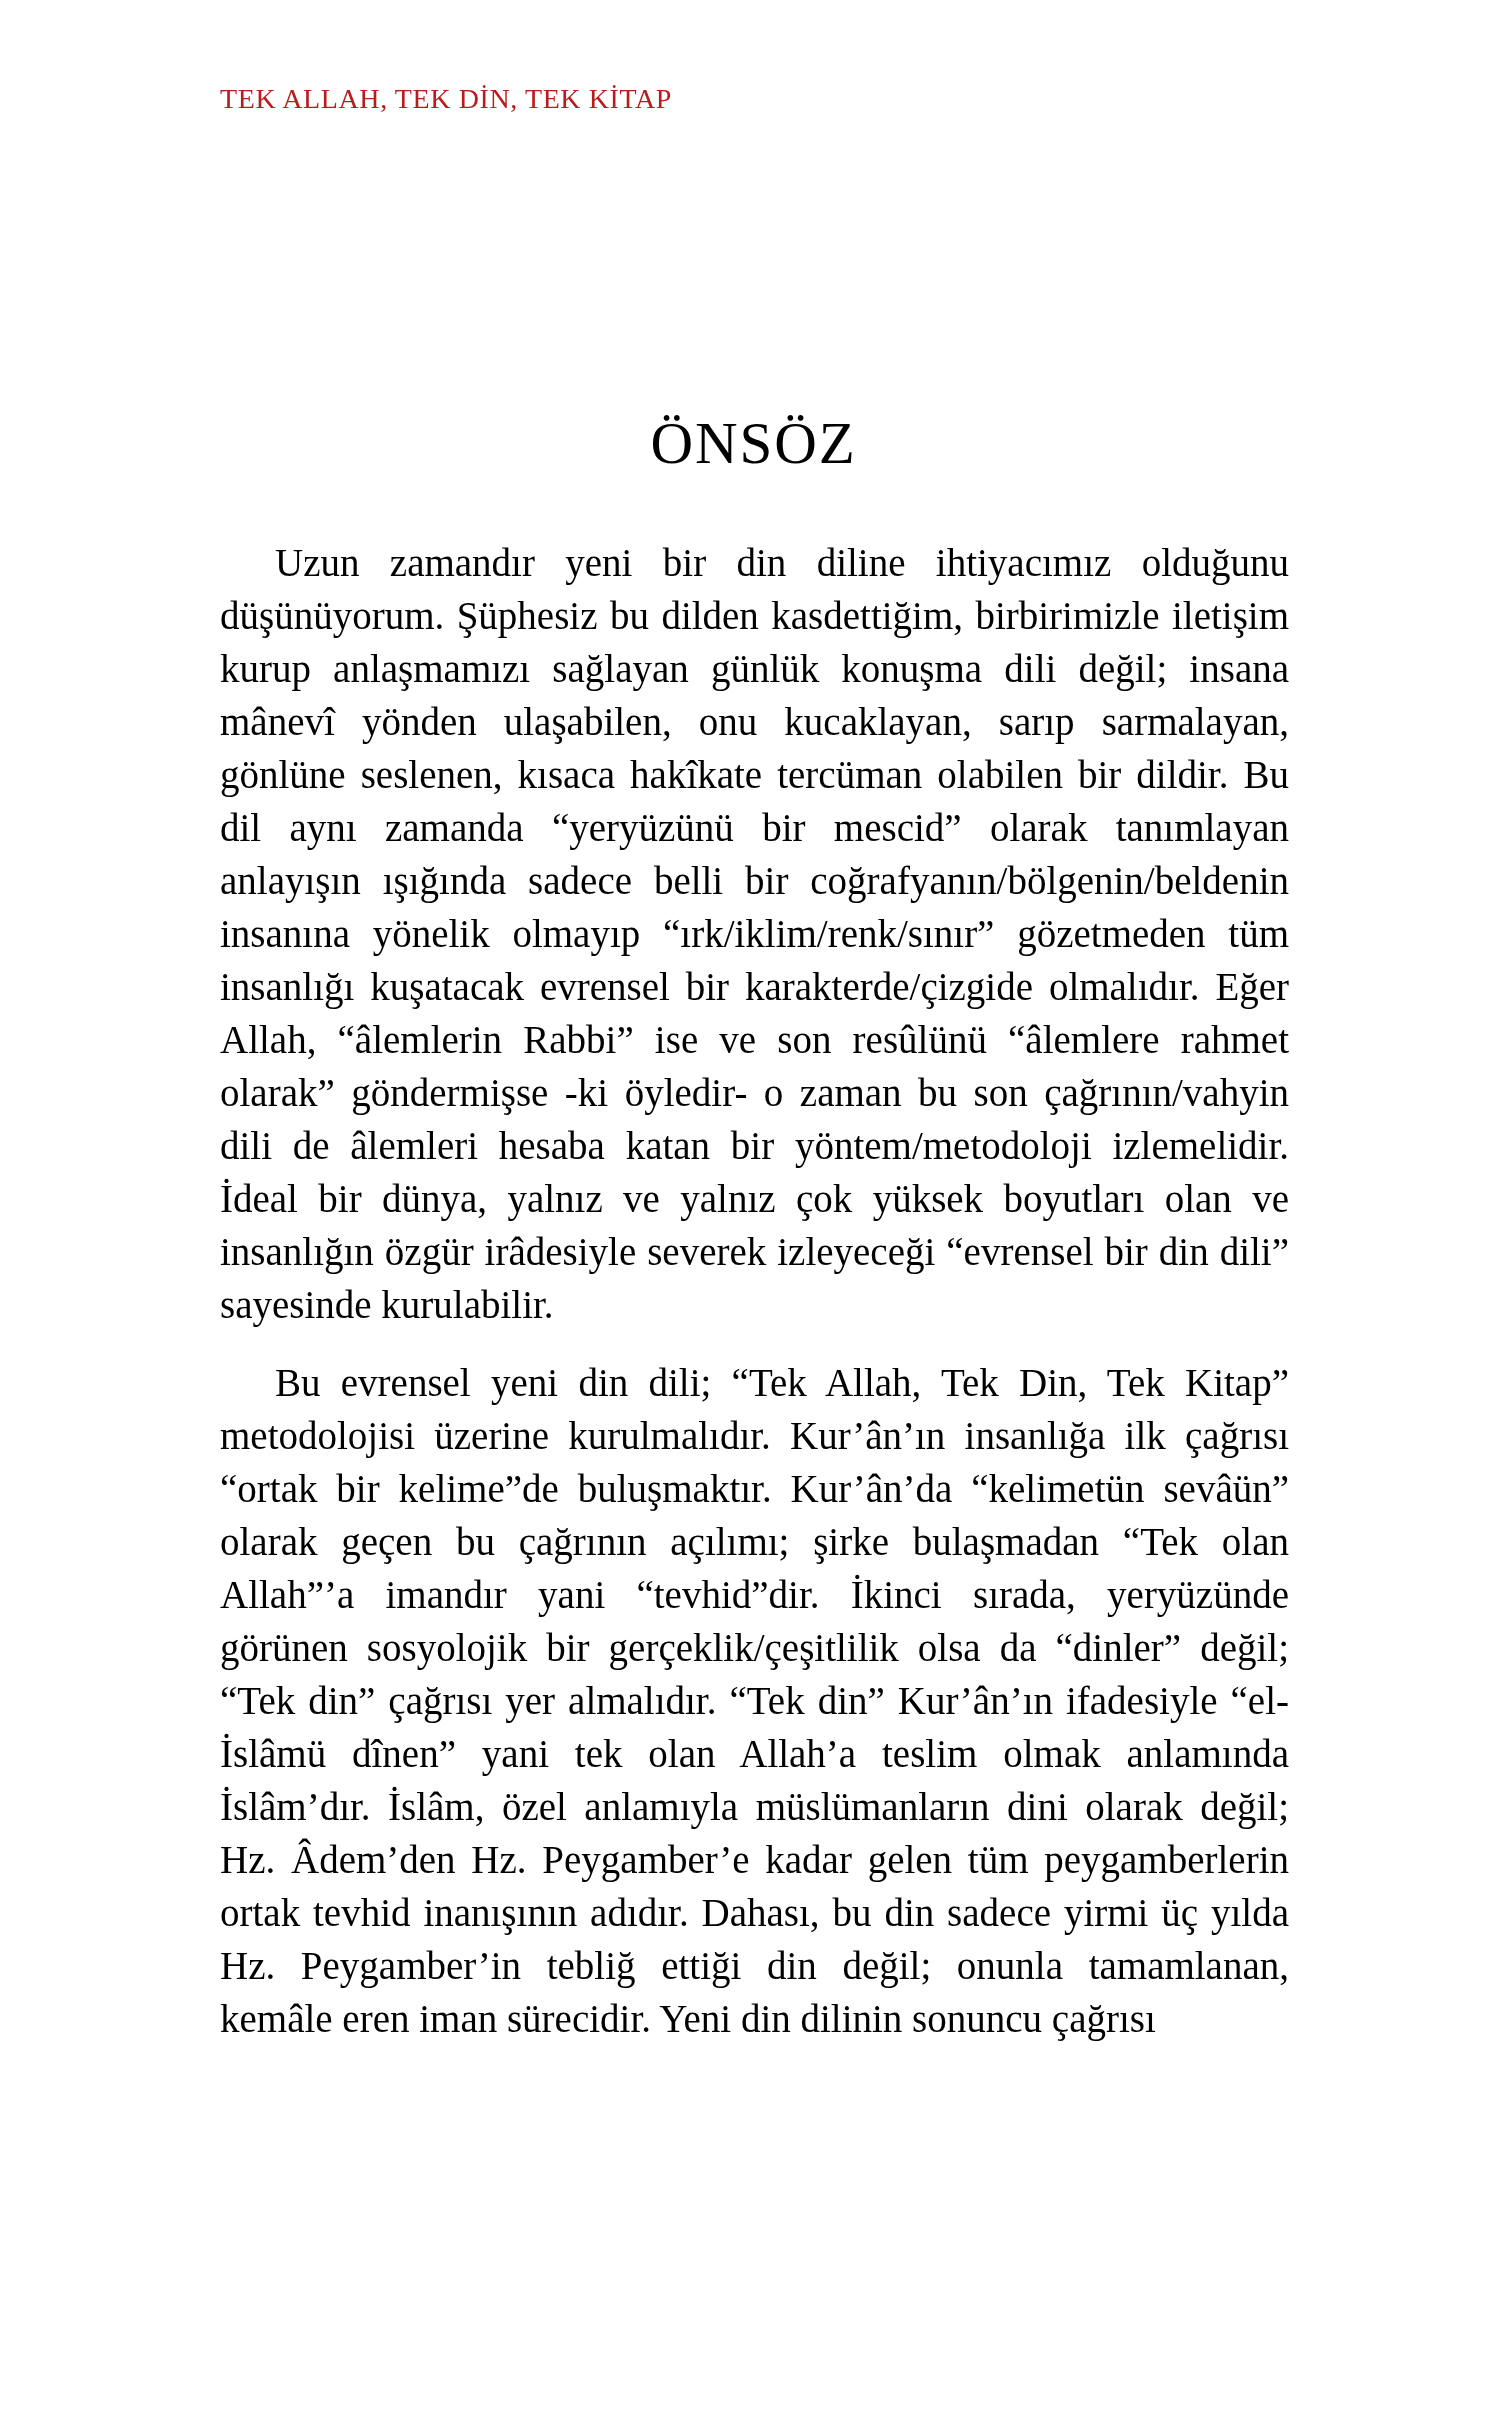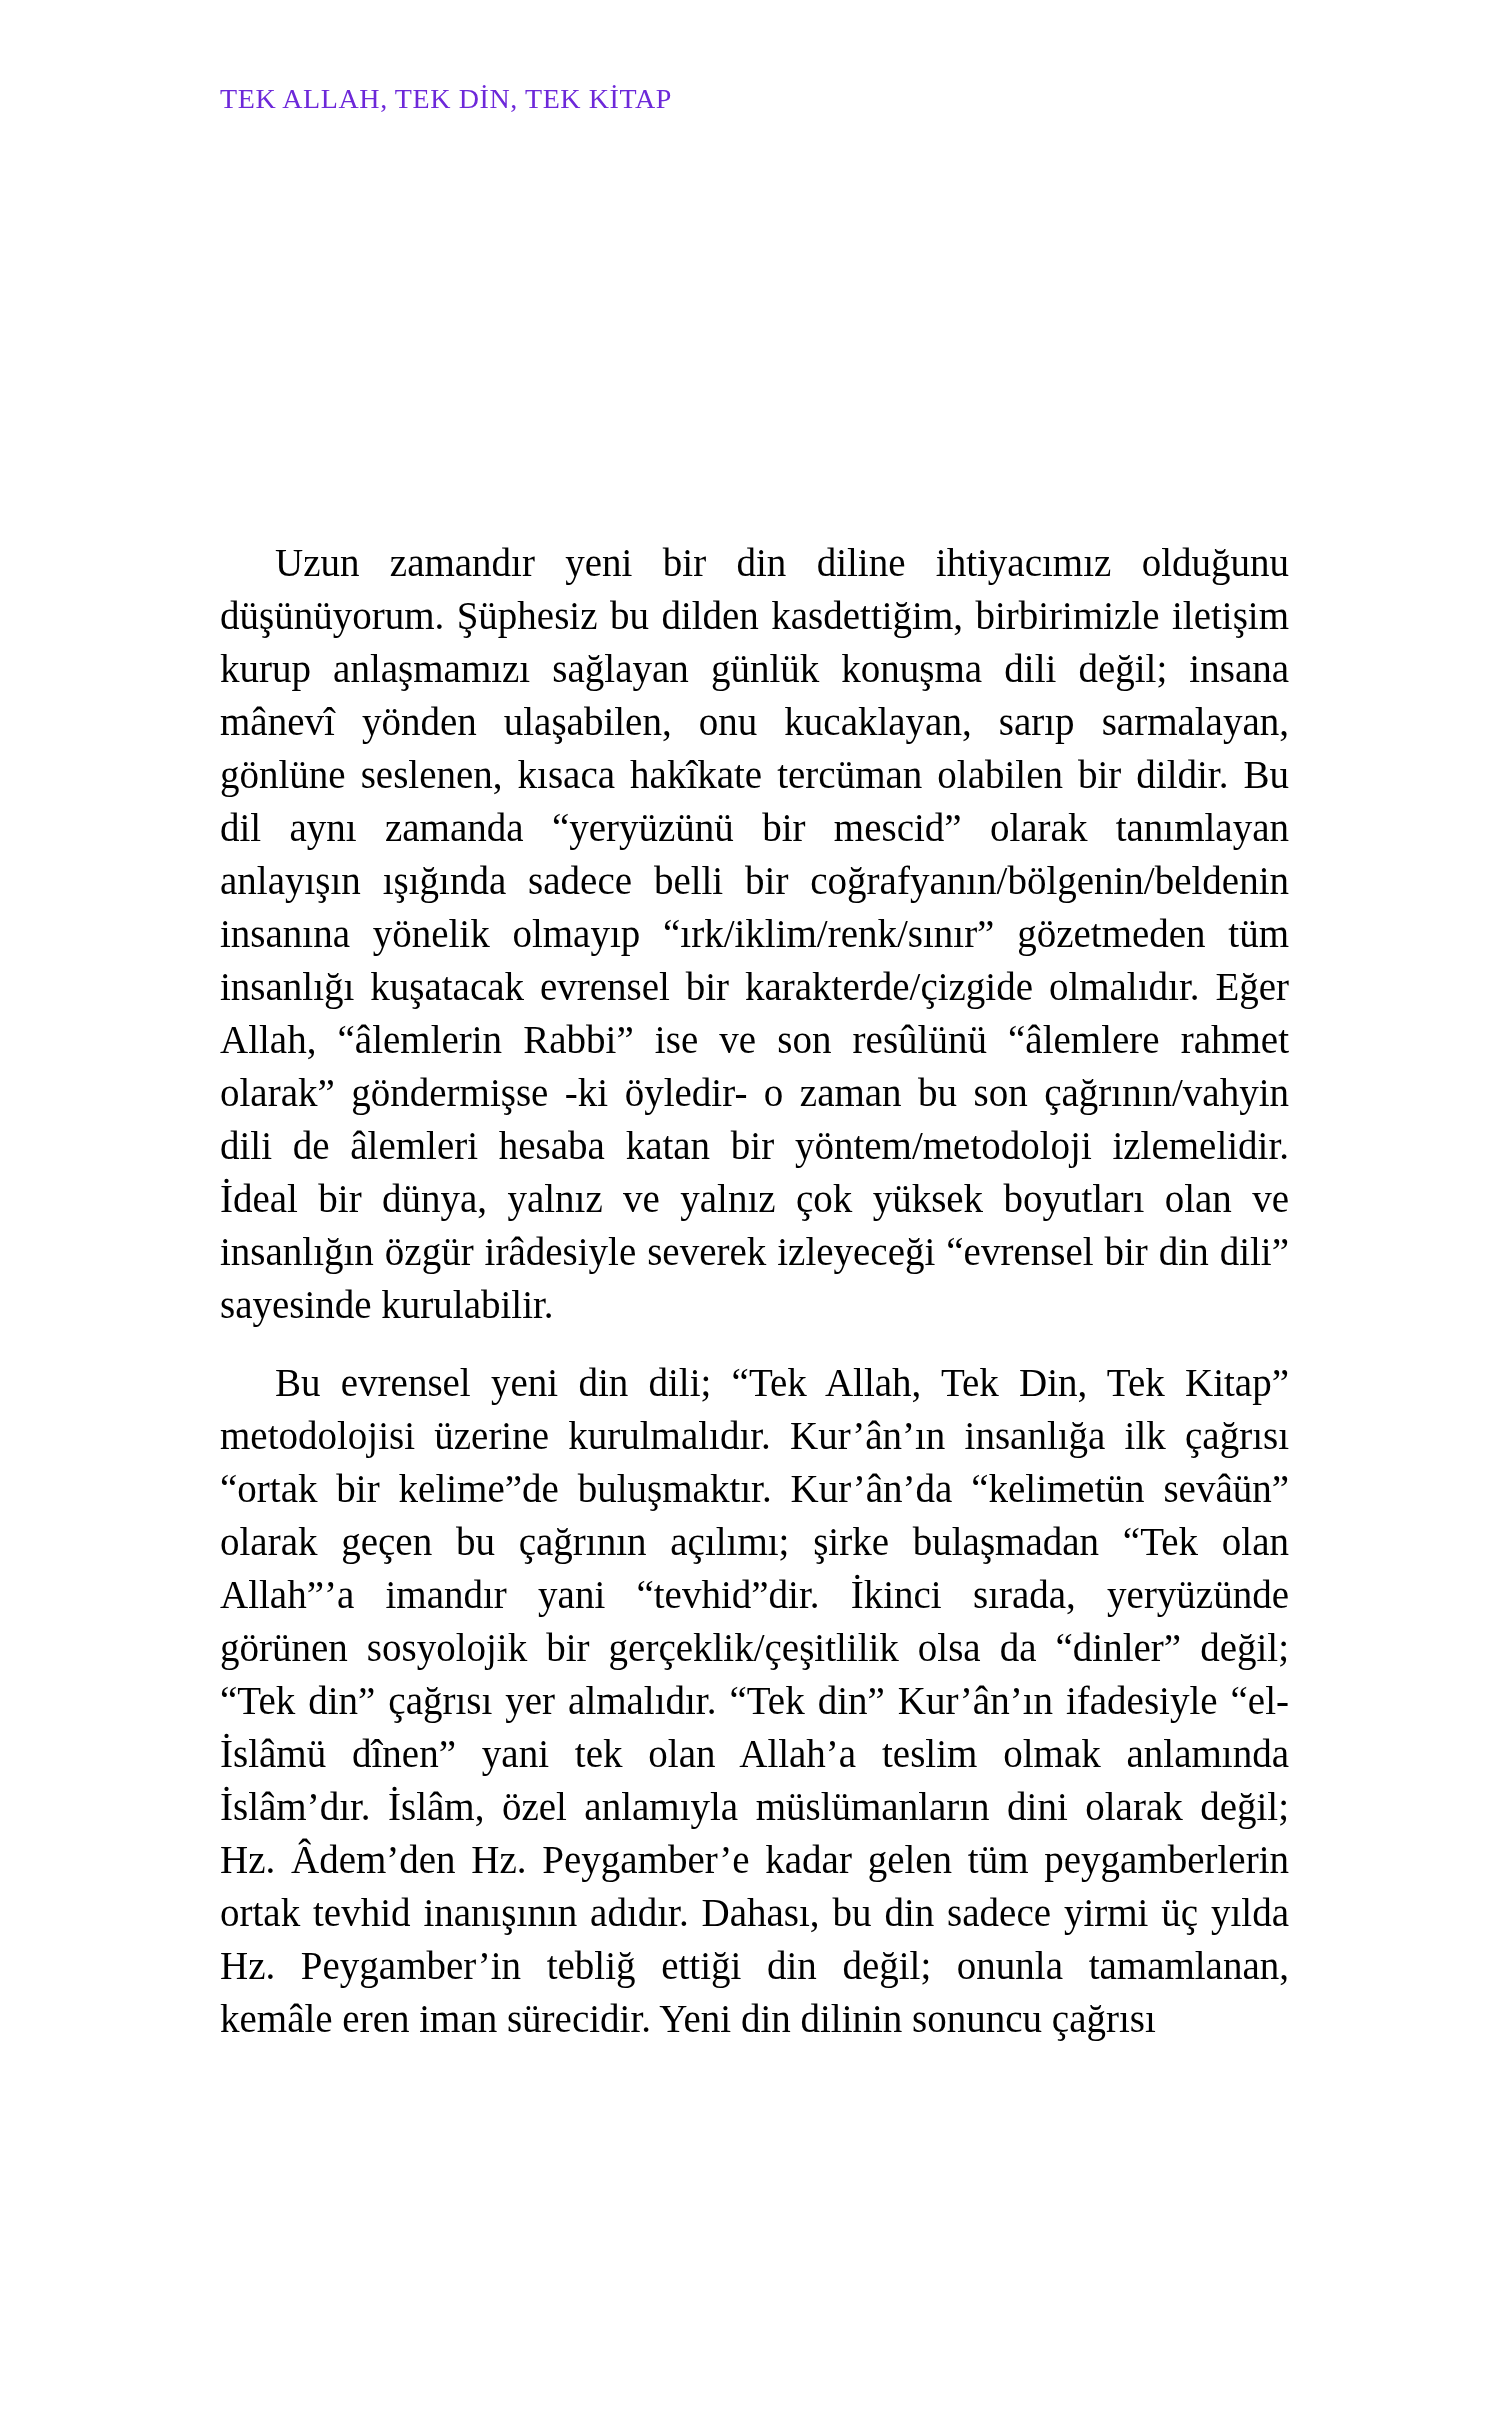--- a/index.html
+++ b/index.html
@@ -27,7 +27,7 @@
     font-family: "Liberation Serif", "DejaVu Serif", serif;
     font-size: 28px;
     letter-spacing: 0.6px;
-    color: #6d28d9;
+    color: #b91c1c;
     white-space: nowrap;
   }
 

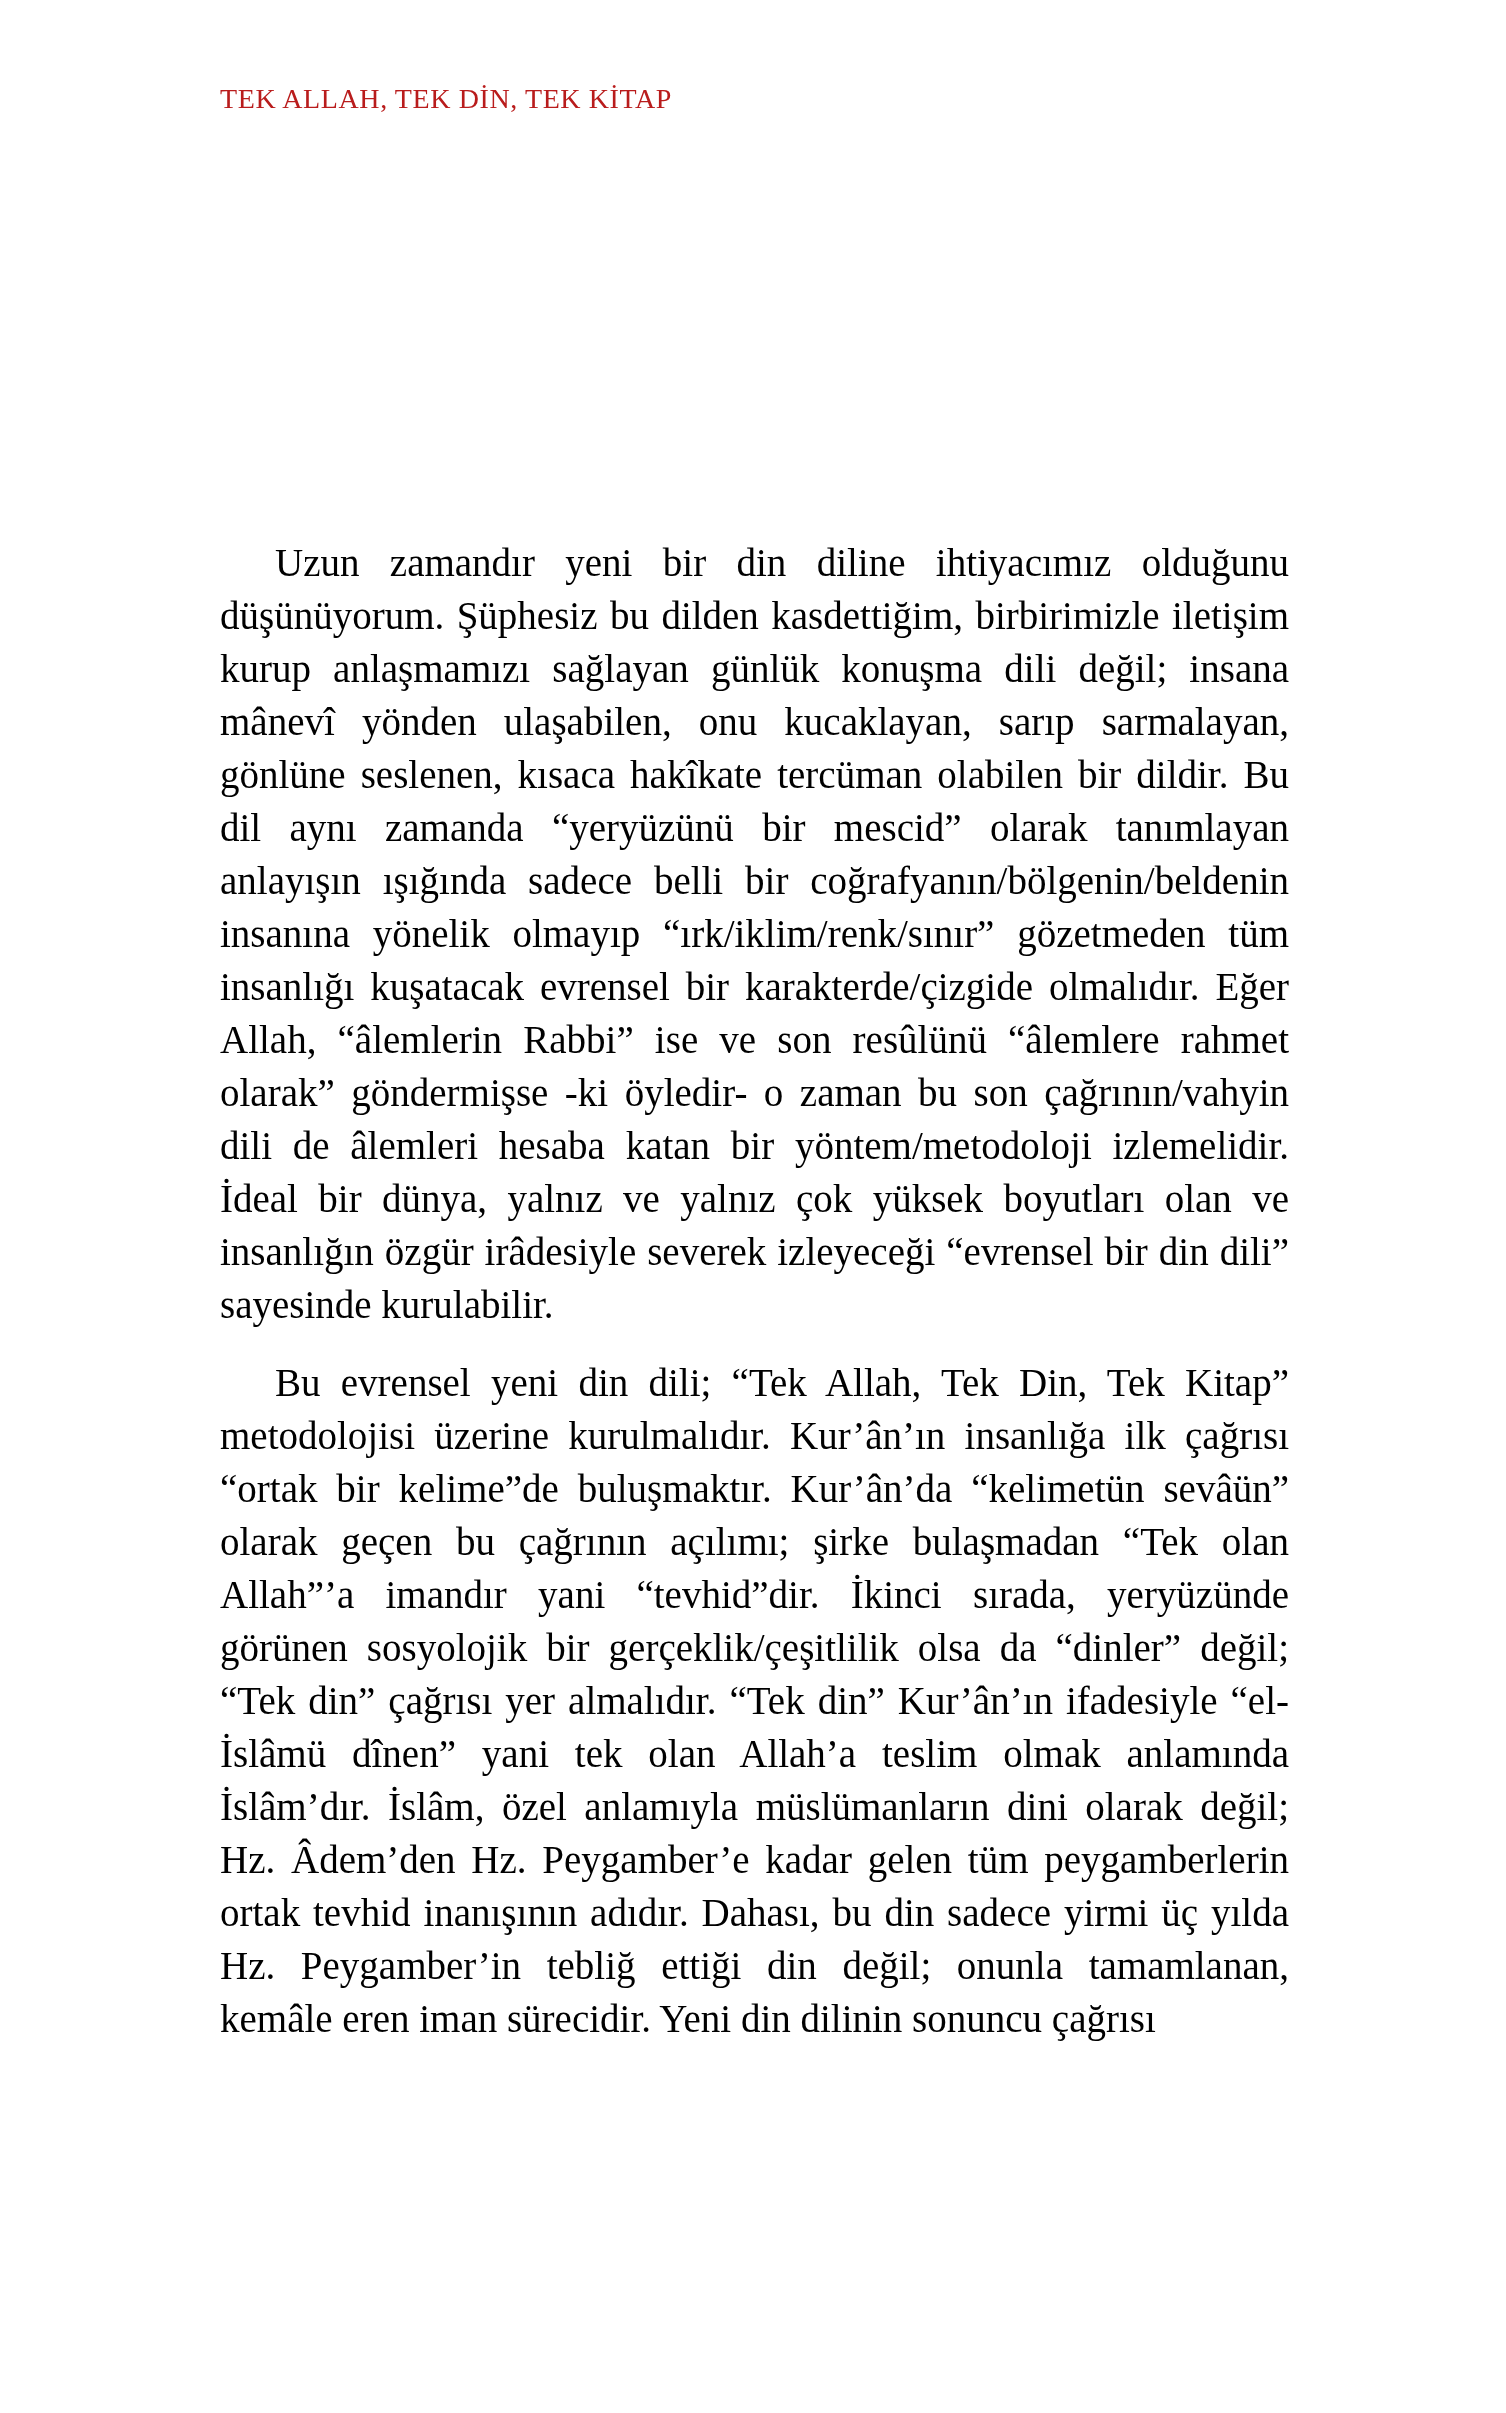--- a/index.html
+++ b/index.html
@@ -79,6 +79,7 @@
 
   <div class="running-head">TEK ALLAH, TEK DİN, TEK KİTAP</div>
 
+  <h1 class="chapter-title">ÖNSÖZ</h1>
 
   <div class="body-block">
     <p class="para"><span>Uzun zamandır yeni bir din diline ihtiyacımız olduğunu düşünüyorum. Şüphesiz bu dilden kasdettiğim, birbirimizle iletişim kurup anlaşmamızı sağlayan günlük konuşma dili değil; insana mânevî yönden ulaşabilen, onu kucaklayan, sarıp sarmalayan, gönlüne seslenen, kısaca hakîkate tercüman olabilen bir dildir. Bu dil aynı zamanda </span><span class="q-italic">“yeryüzünü bir mescid”</span><span> olarak tanımlayan anlayışın ışığında sadece belli bir coğrafyanın/bölgenin/beldenin insanına yönelik olmayıp </span><span class="q-italic">“ırk/iklim/renk/sınır”</span><span> gözetmeden tüm insanlığı kuşatacak evrensel bir karakterde/çizgide olmalıdır. Eğer Allah, </span><span class="q-italic">“âlemlerin Rabbi”</span><span> ise ve son resûlünü </span><span class="q-italic">“âlemlere rahmet olarak”</span><span> göndermişse -</span><span class="q-italic">ki öyledir</span><span>- o zaman bu son çağrının/vahyin dili de âlemleri hesaba katan bir yöntem/metodoloji izlemelidir. İdeal bir dünya, yalnız ve yalnız çok yüksek boyutları olan ve insanlığın özgür irâdesiyle severek izleyeceği </span><span class="q-italic">“evrensel bir din dili”</span><span> sayesinde kurulabilir.</span></p>

